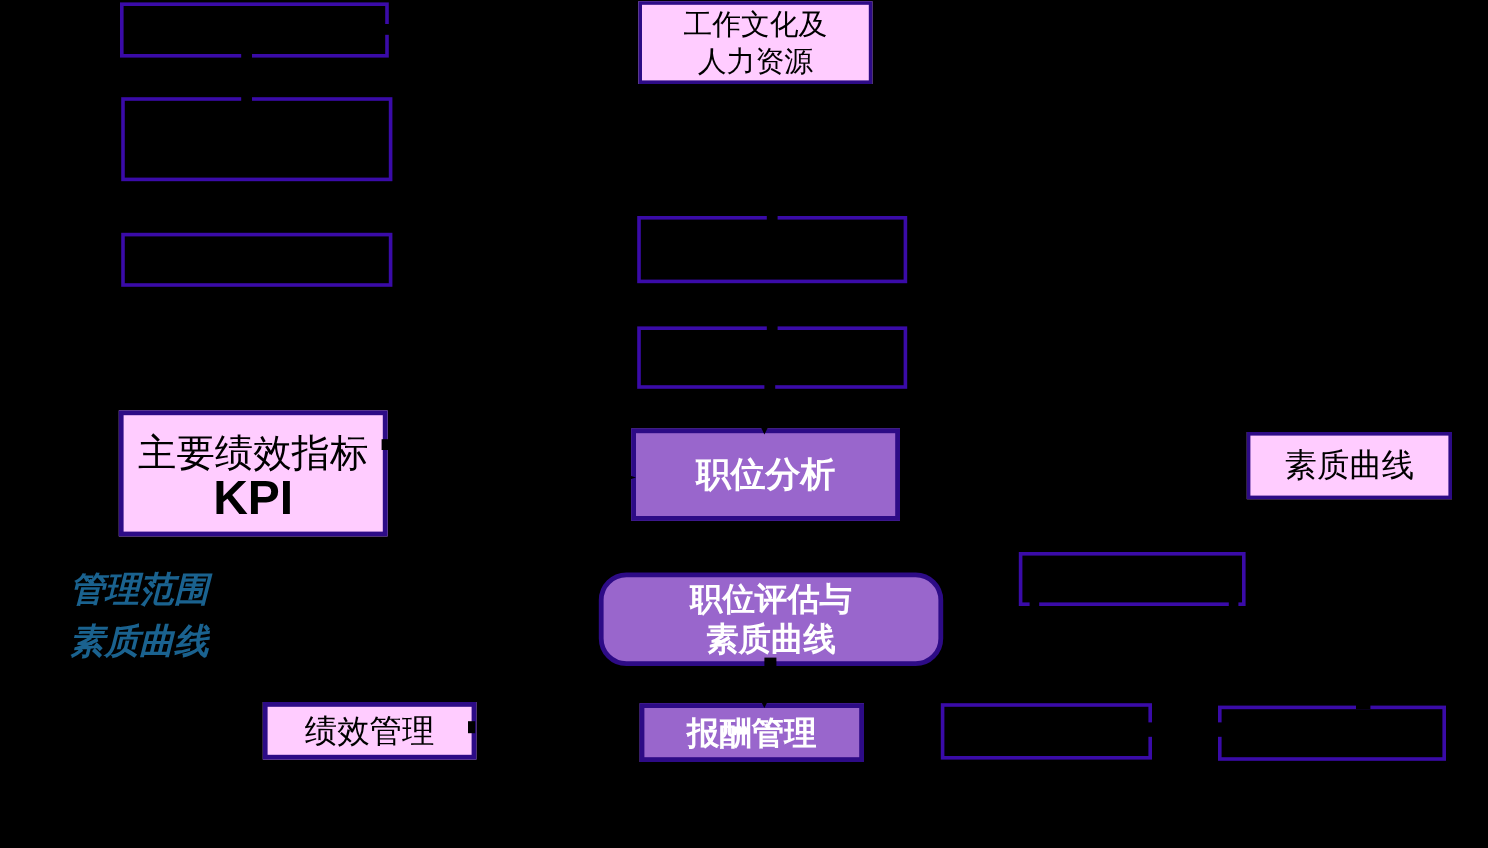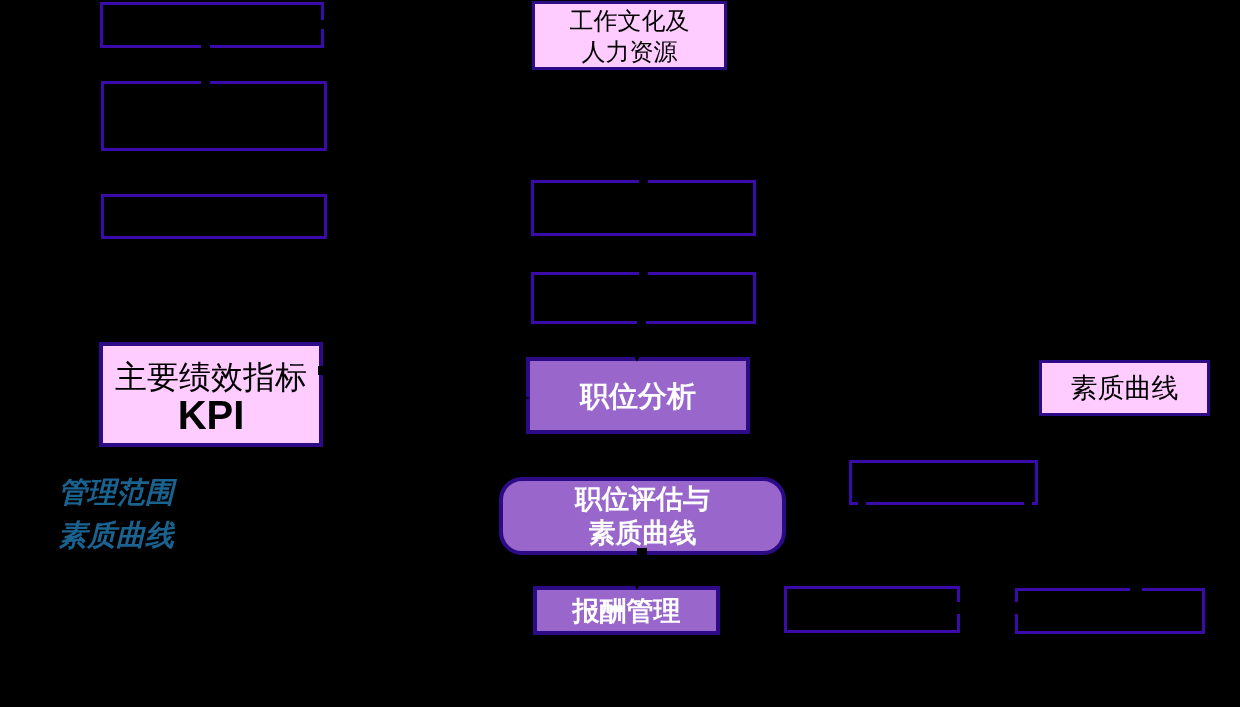--- a/index.html
+++ b/index.html
@@ -70,6 +70,9 @@
 
   <div class="box outline" style="left:849px;top:460px;width:189px;height:45px;"></div>
 
+  <div class="box pink fs27" style="left:219px;top:585px;width:178px;height:48px;">
+    <div>绩效管理</div>
+  </div>
 
   <div class="box purple fs27" style="left:533px;top:586px;width:187px;height:49px;">
     <div>报酬管理</div>

